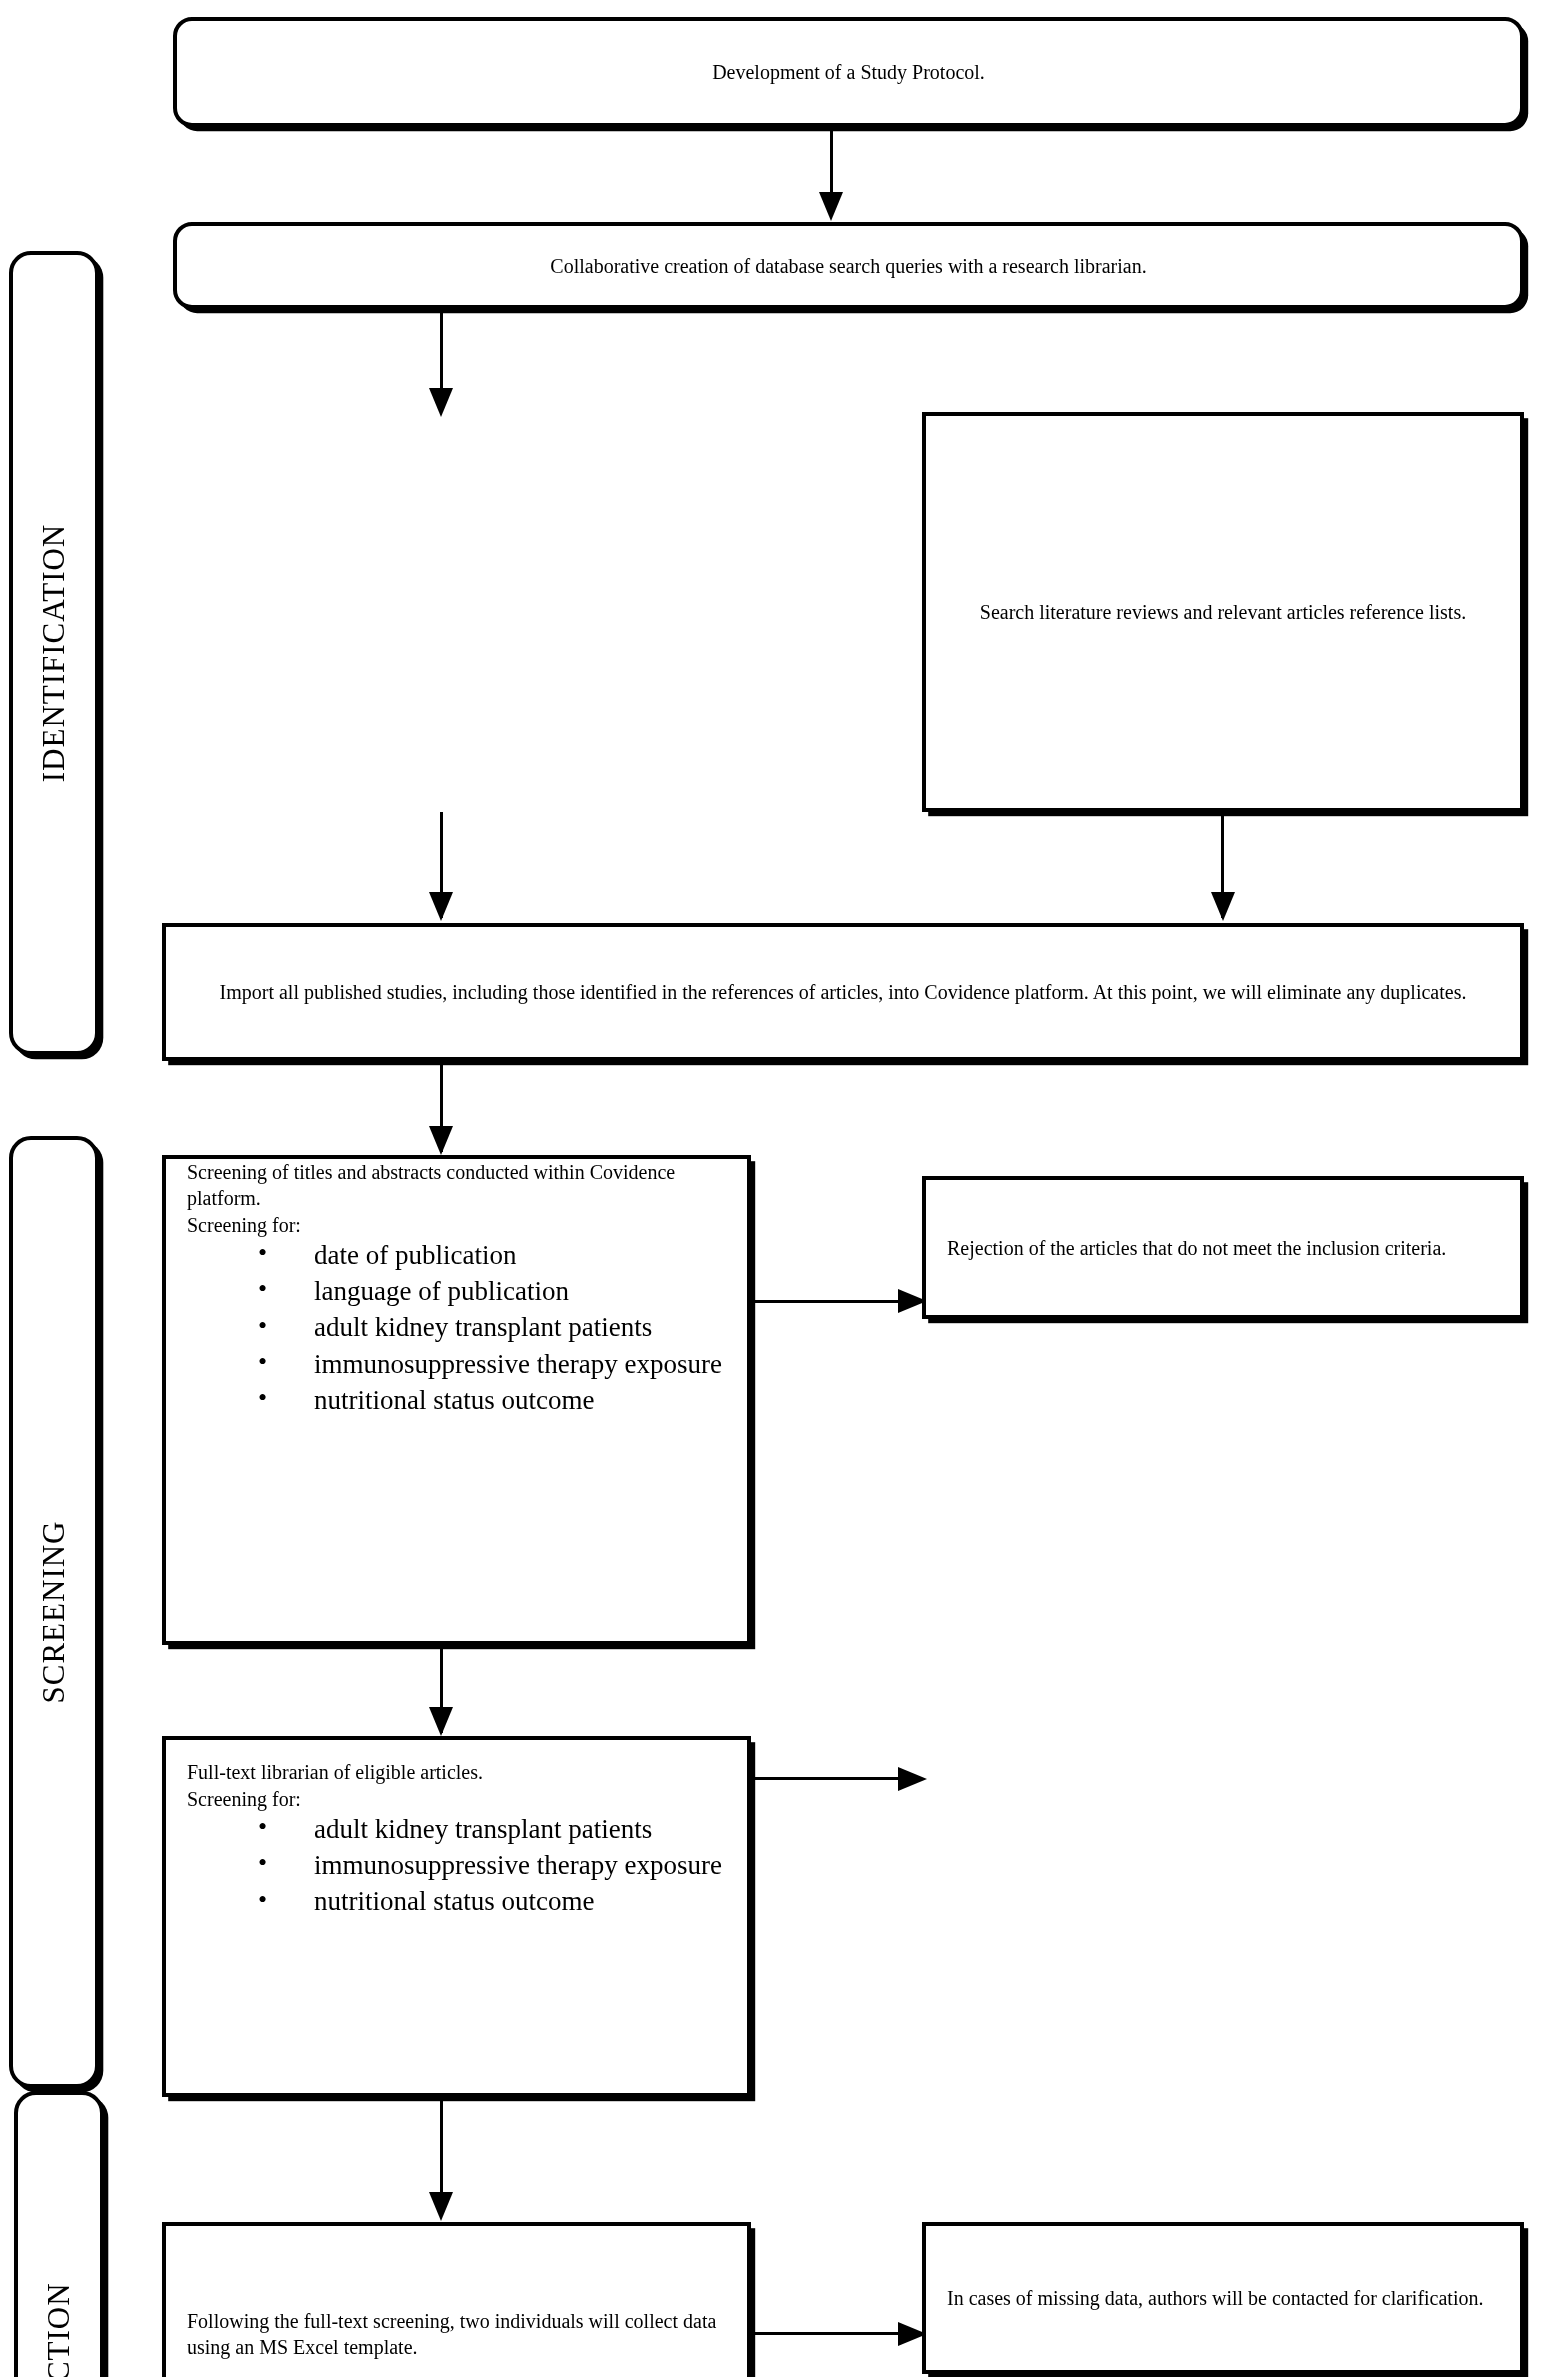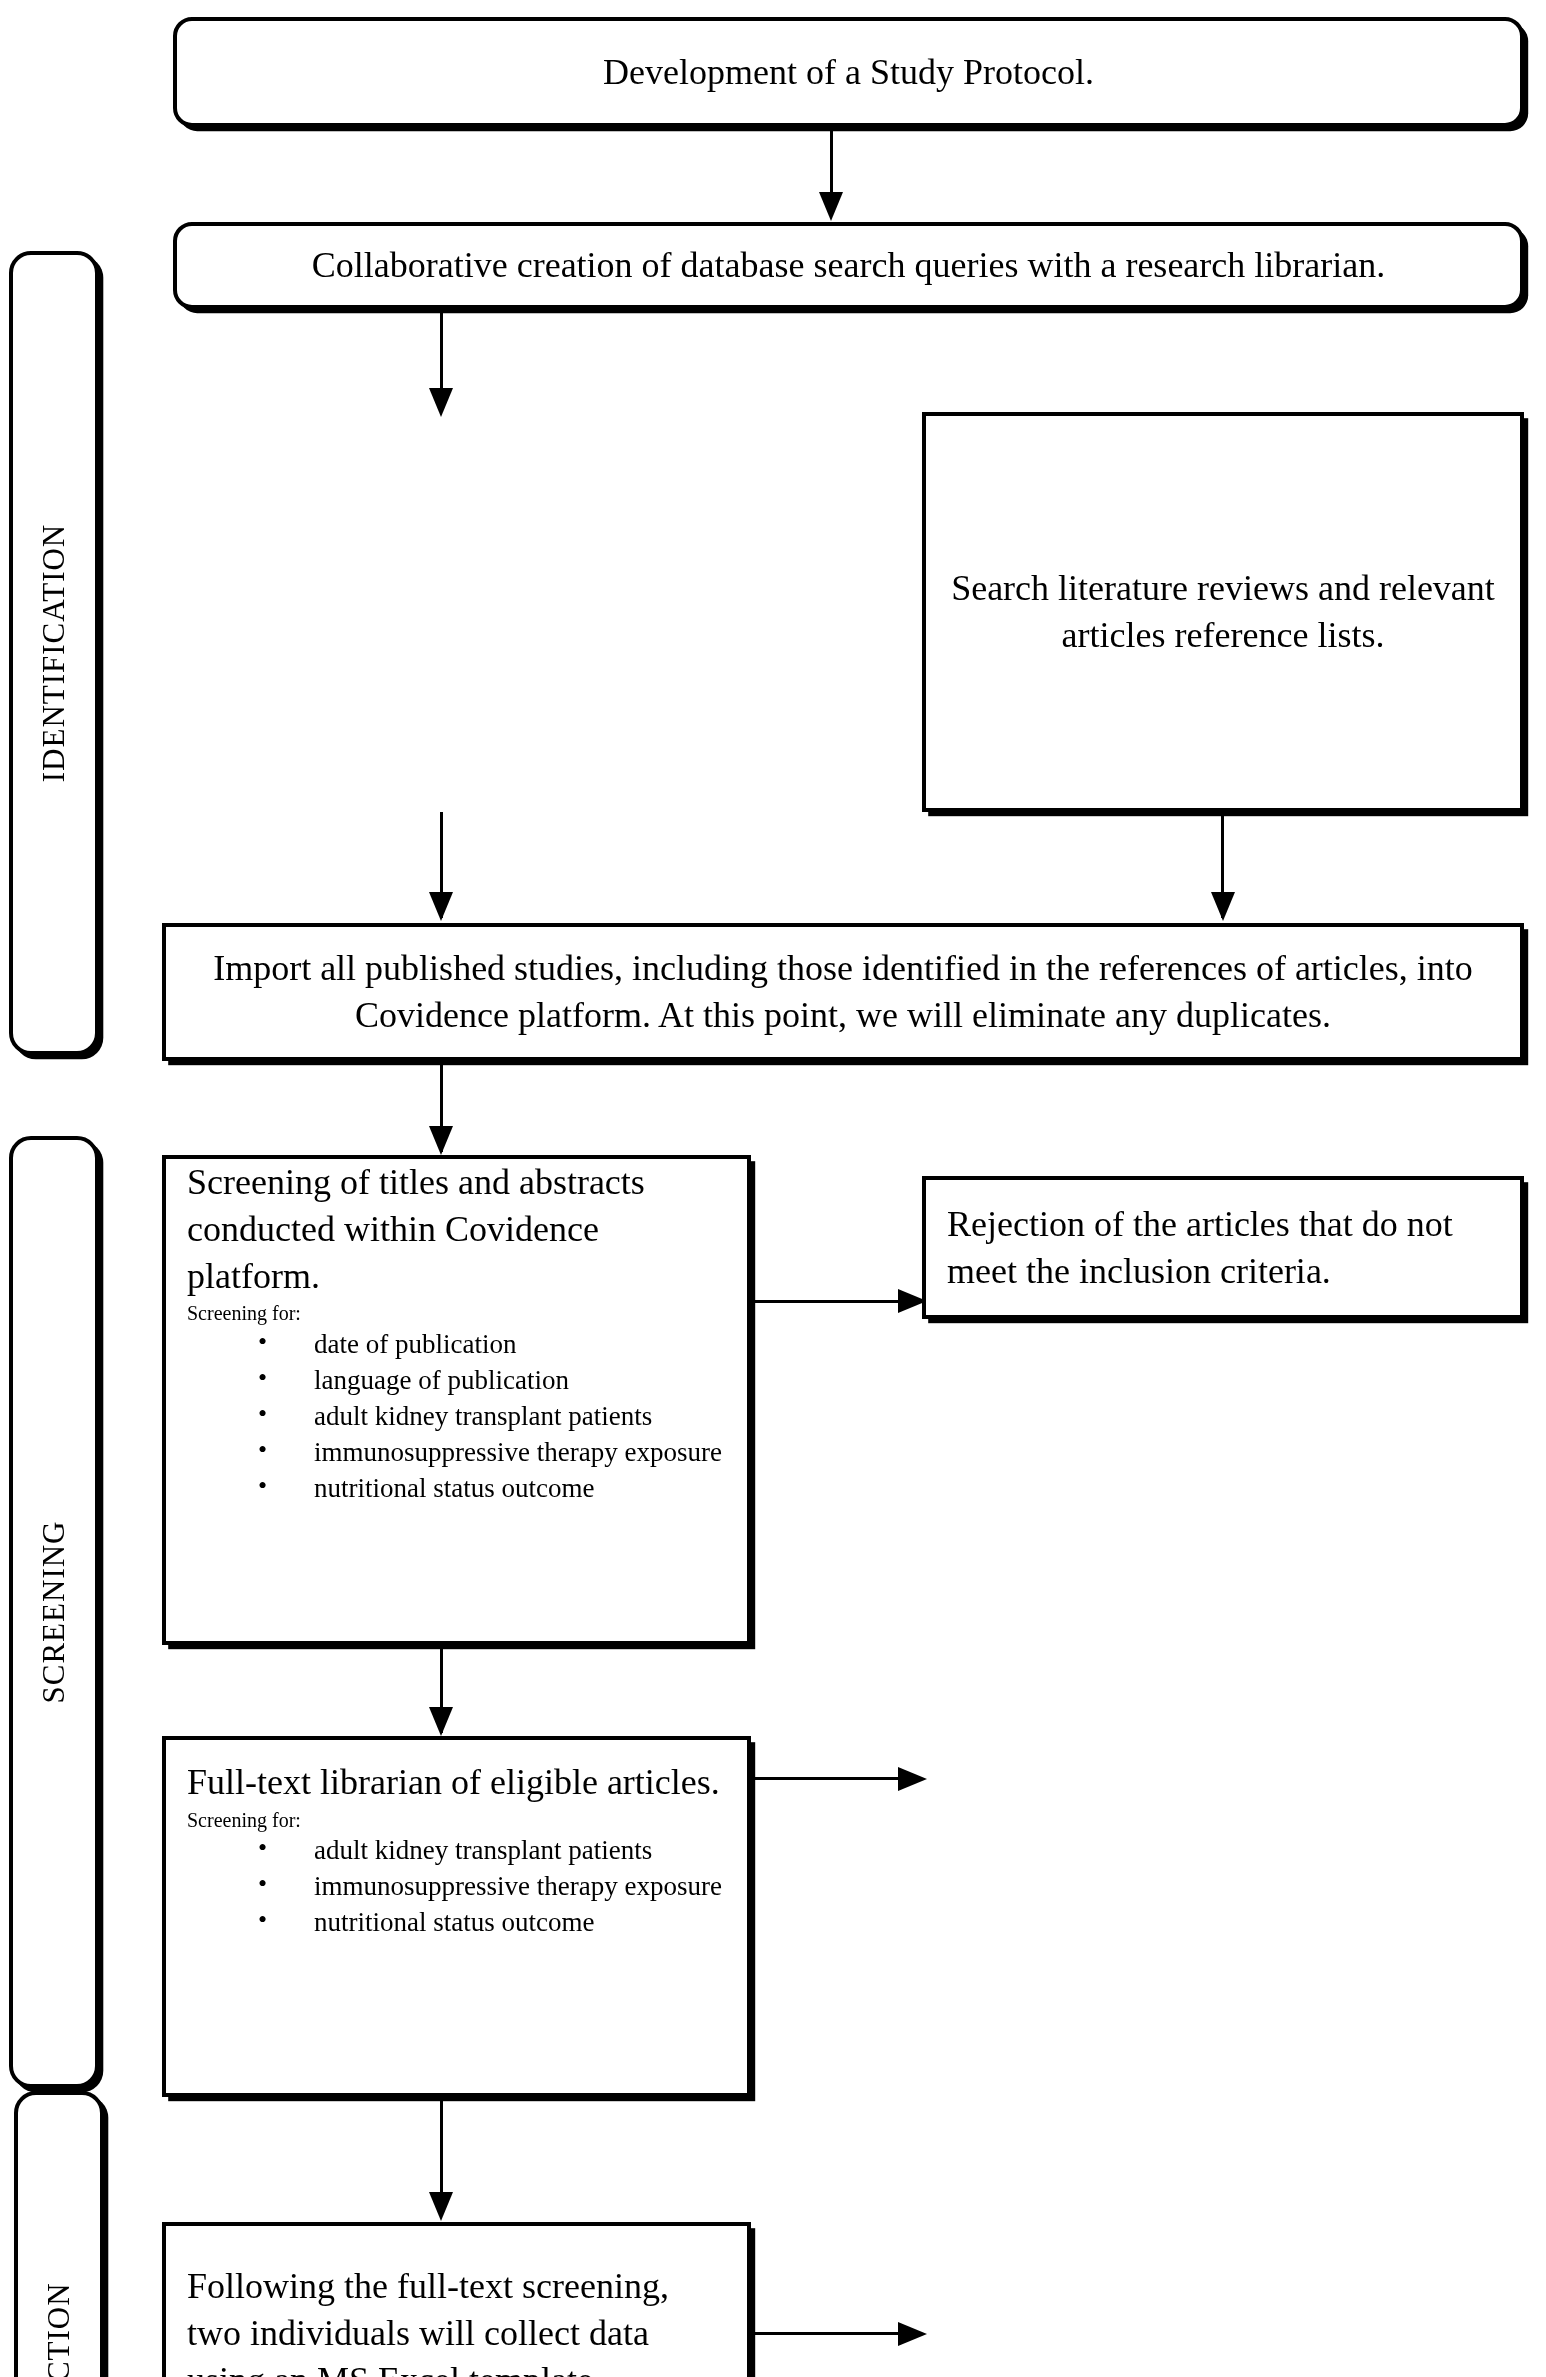--- a/index.html
+++ b/index.html
@@ -58,7 +58,7 @@
     padding: 0 21px;
   }
   .node .ttl {
-    font-size: 36px;
+    font-size: 20px;
     line-height: 1.30;
     text-align: left;
   }

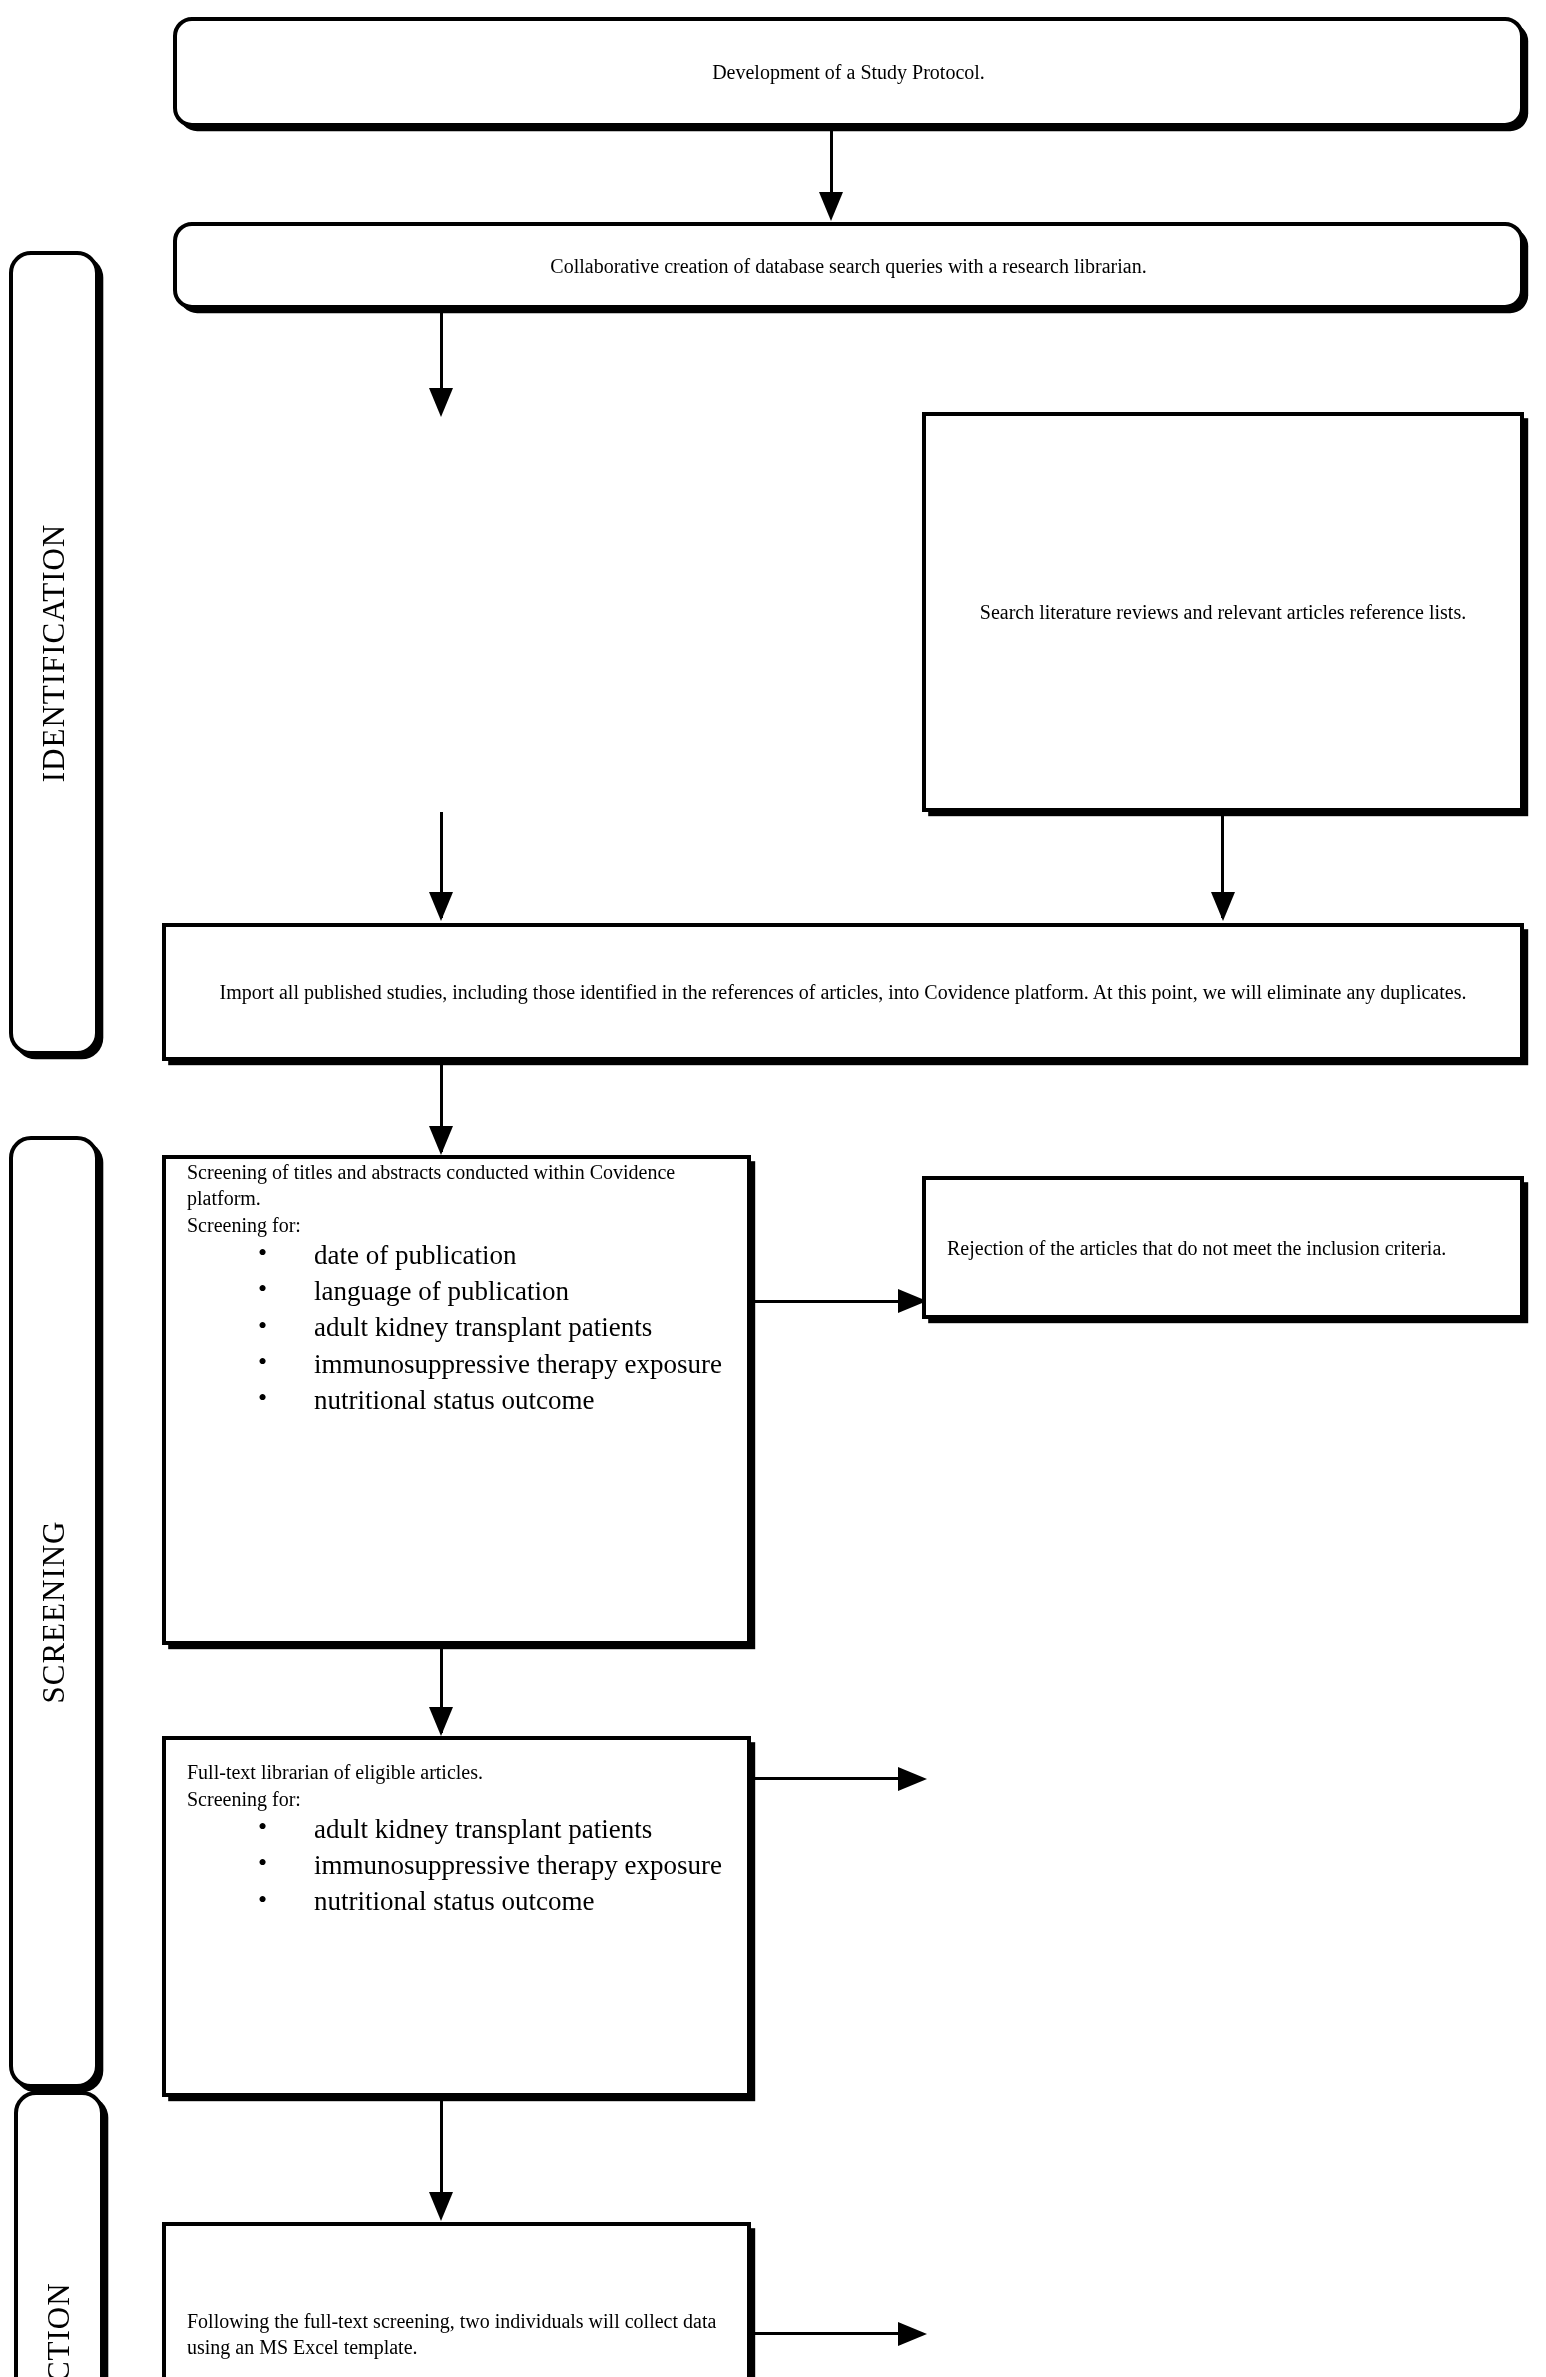--- a/index.html
+++ b/index.html
@@ -230,6 +230,11 @@
   <div class="hline" style="left:750px; top:2332px; width:157px; height:2.9px;"></div>
   <div class="arrow-right" style="left:898px; top:2322px;"></div>
 
+  <div class="node" style="left:922px; top:2222px; width:602px; height:152px;">
+    <div class="body">
+      <div class="ttl">In cases of missing data, authors will be contacted for clarification.</div>
+    </div>
+  </div>
 
 </div>
 

